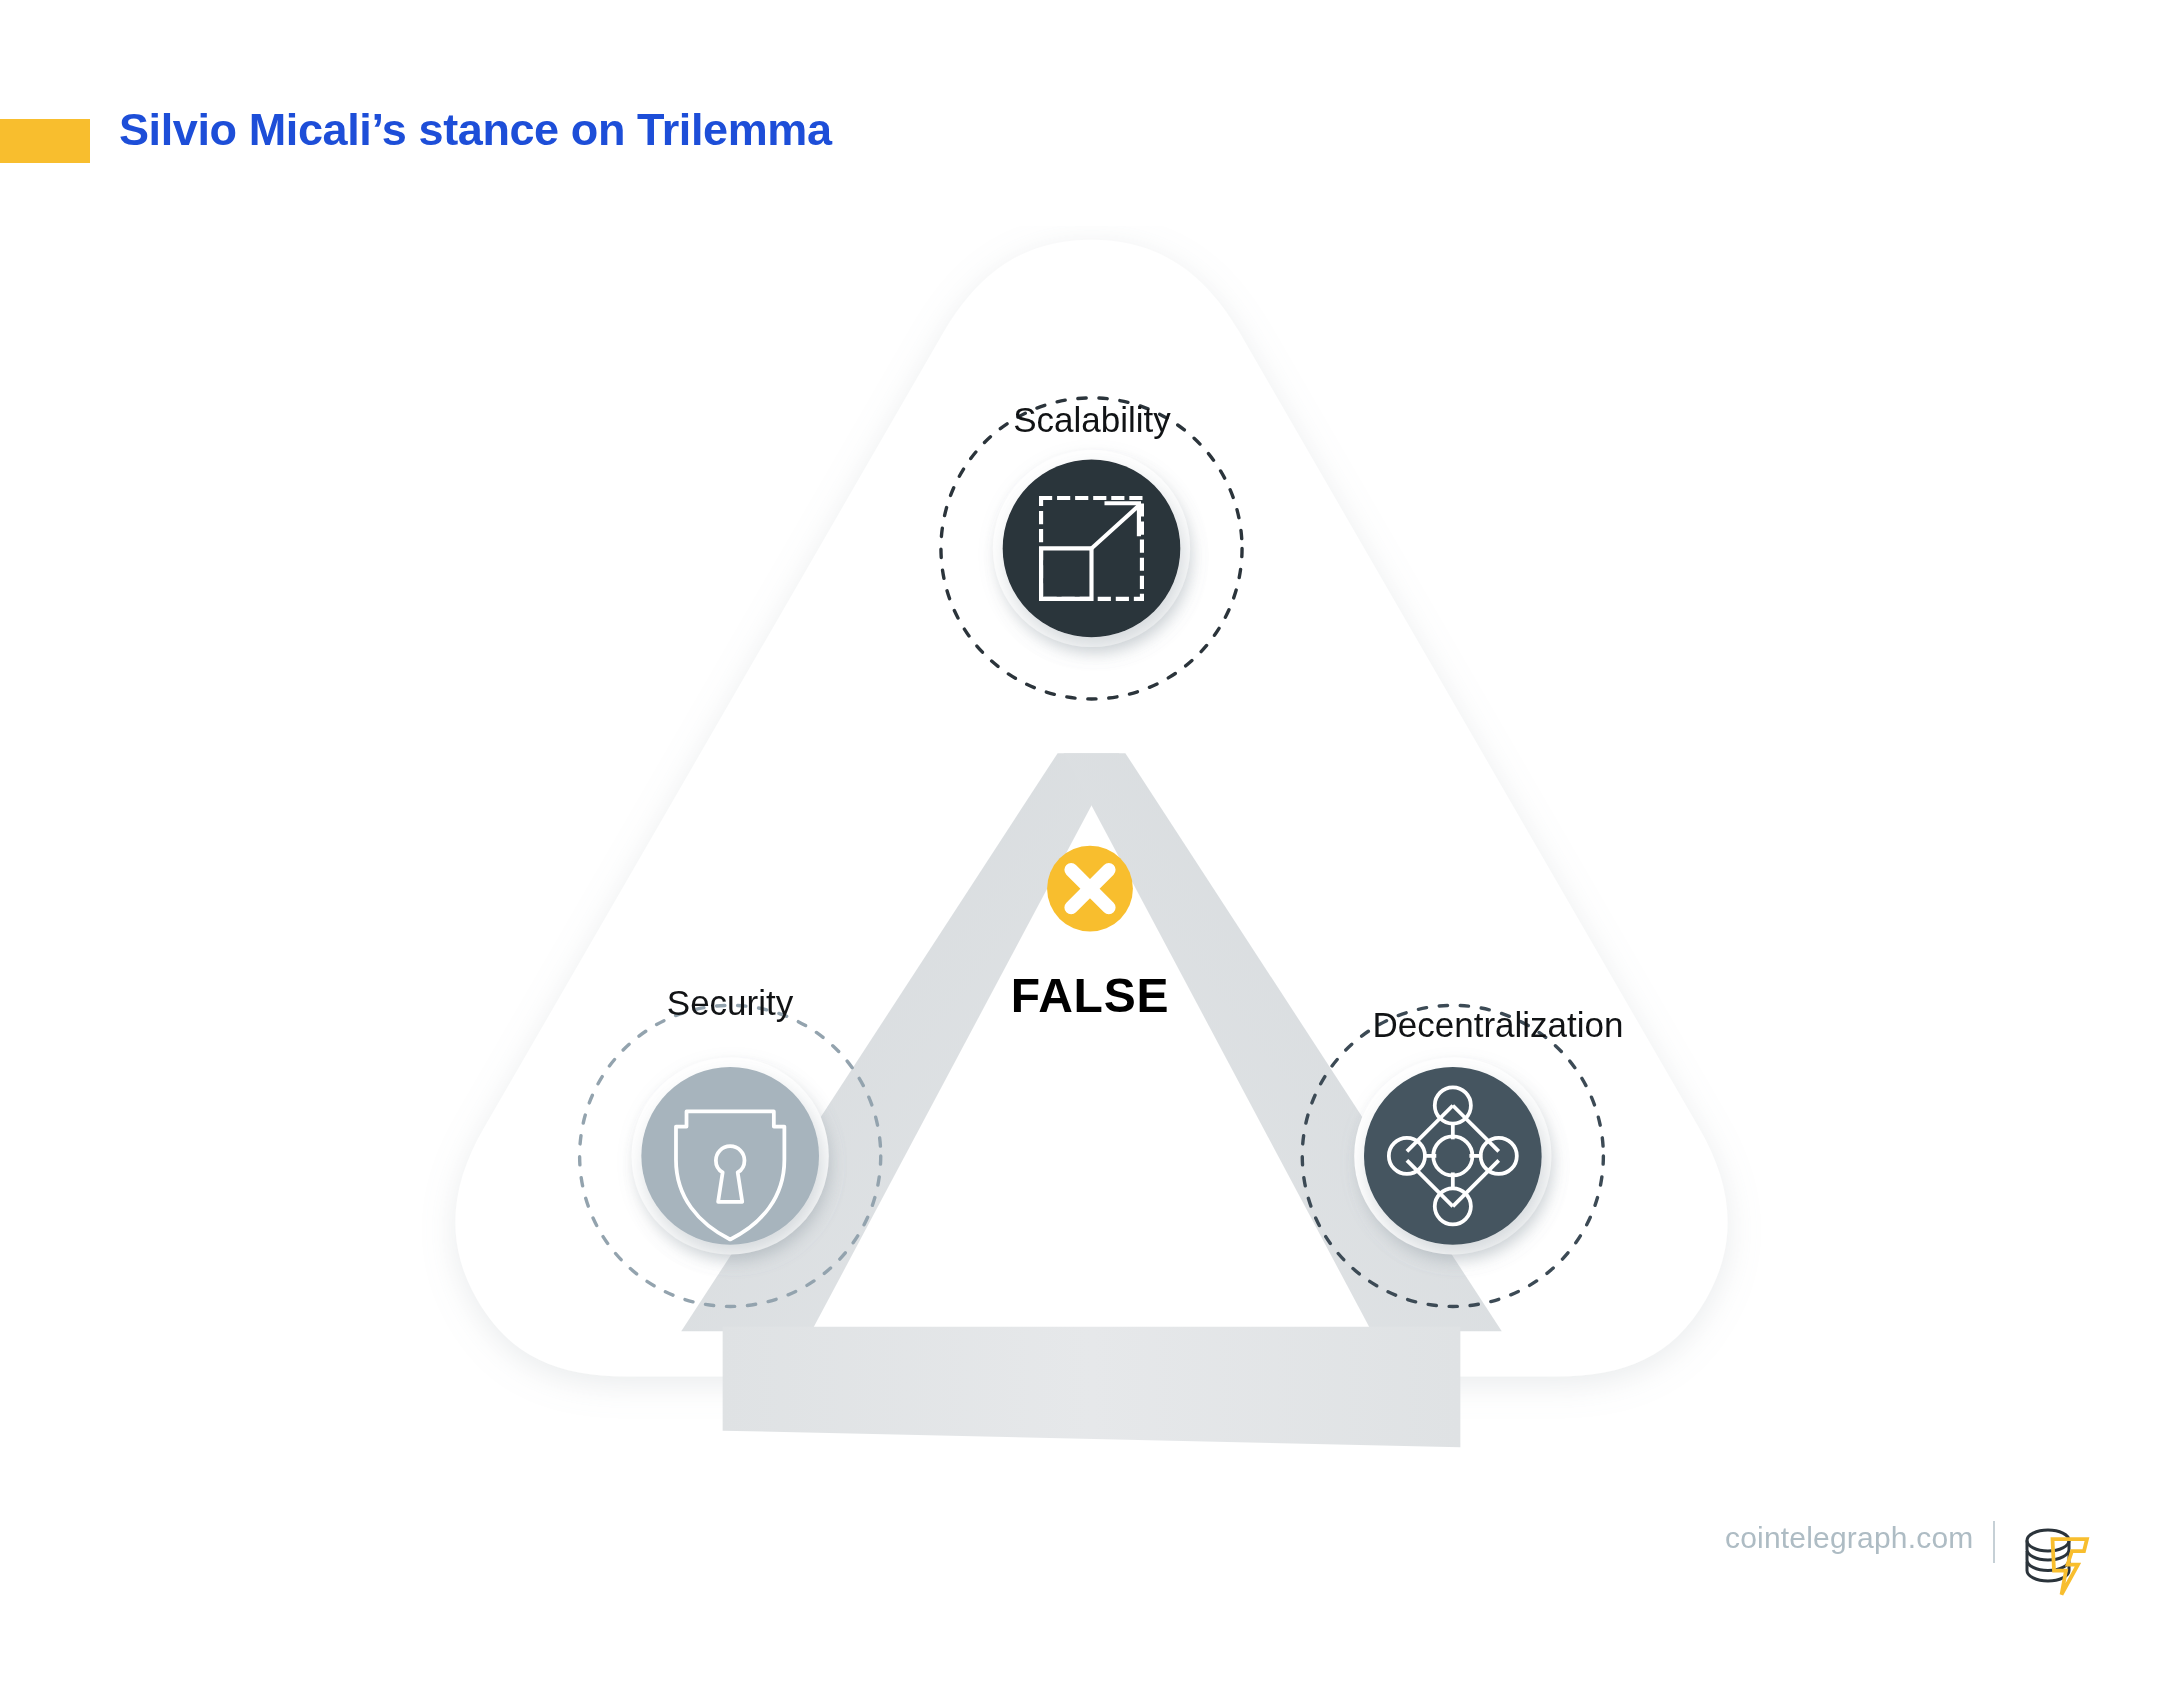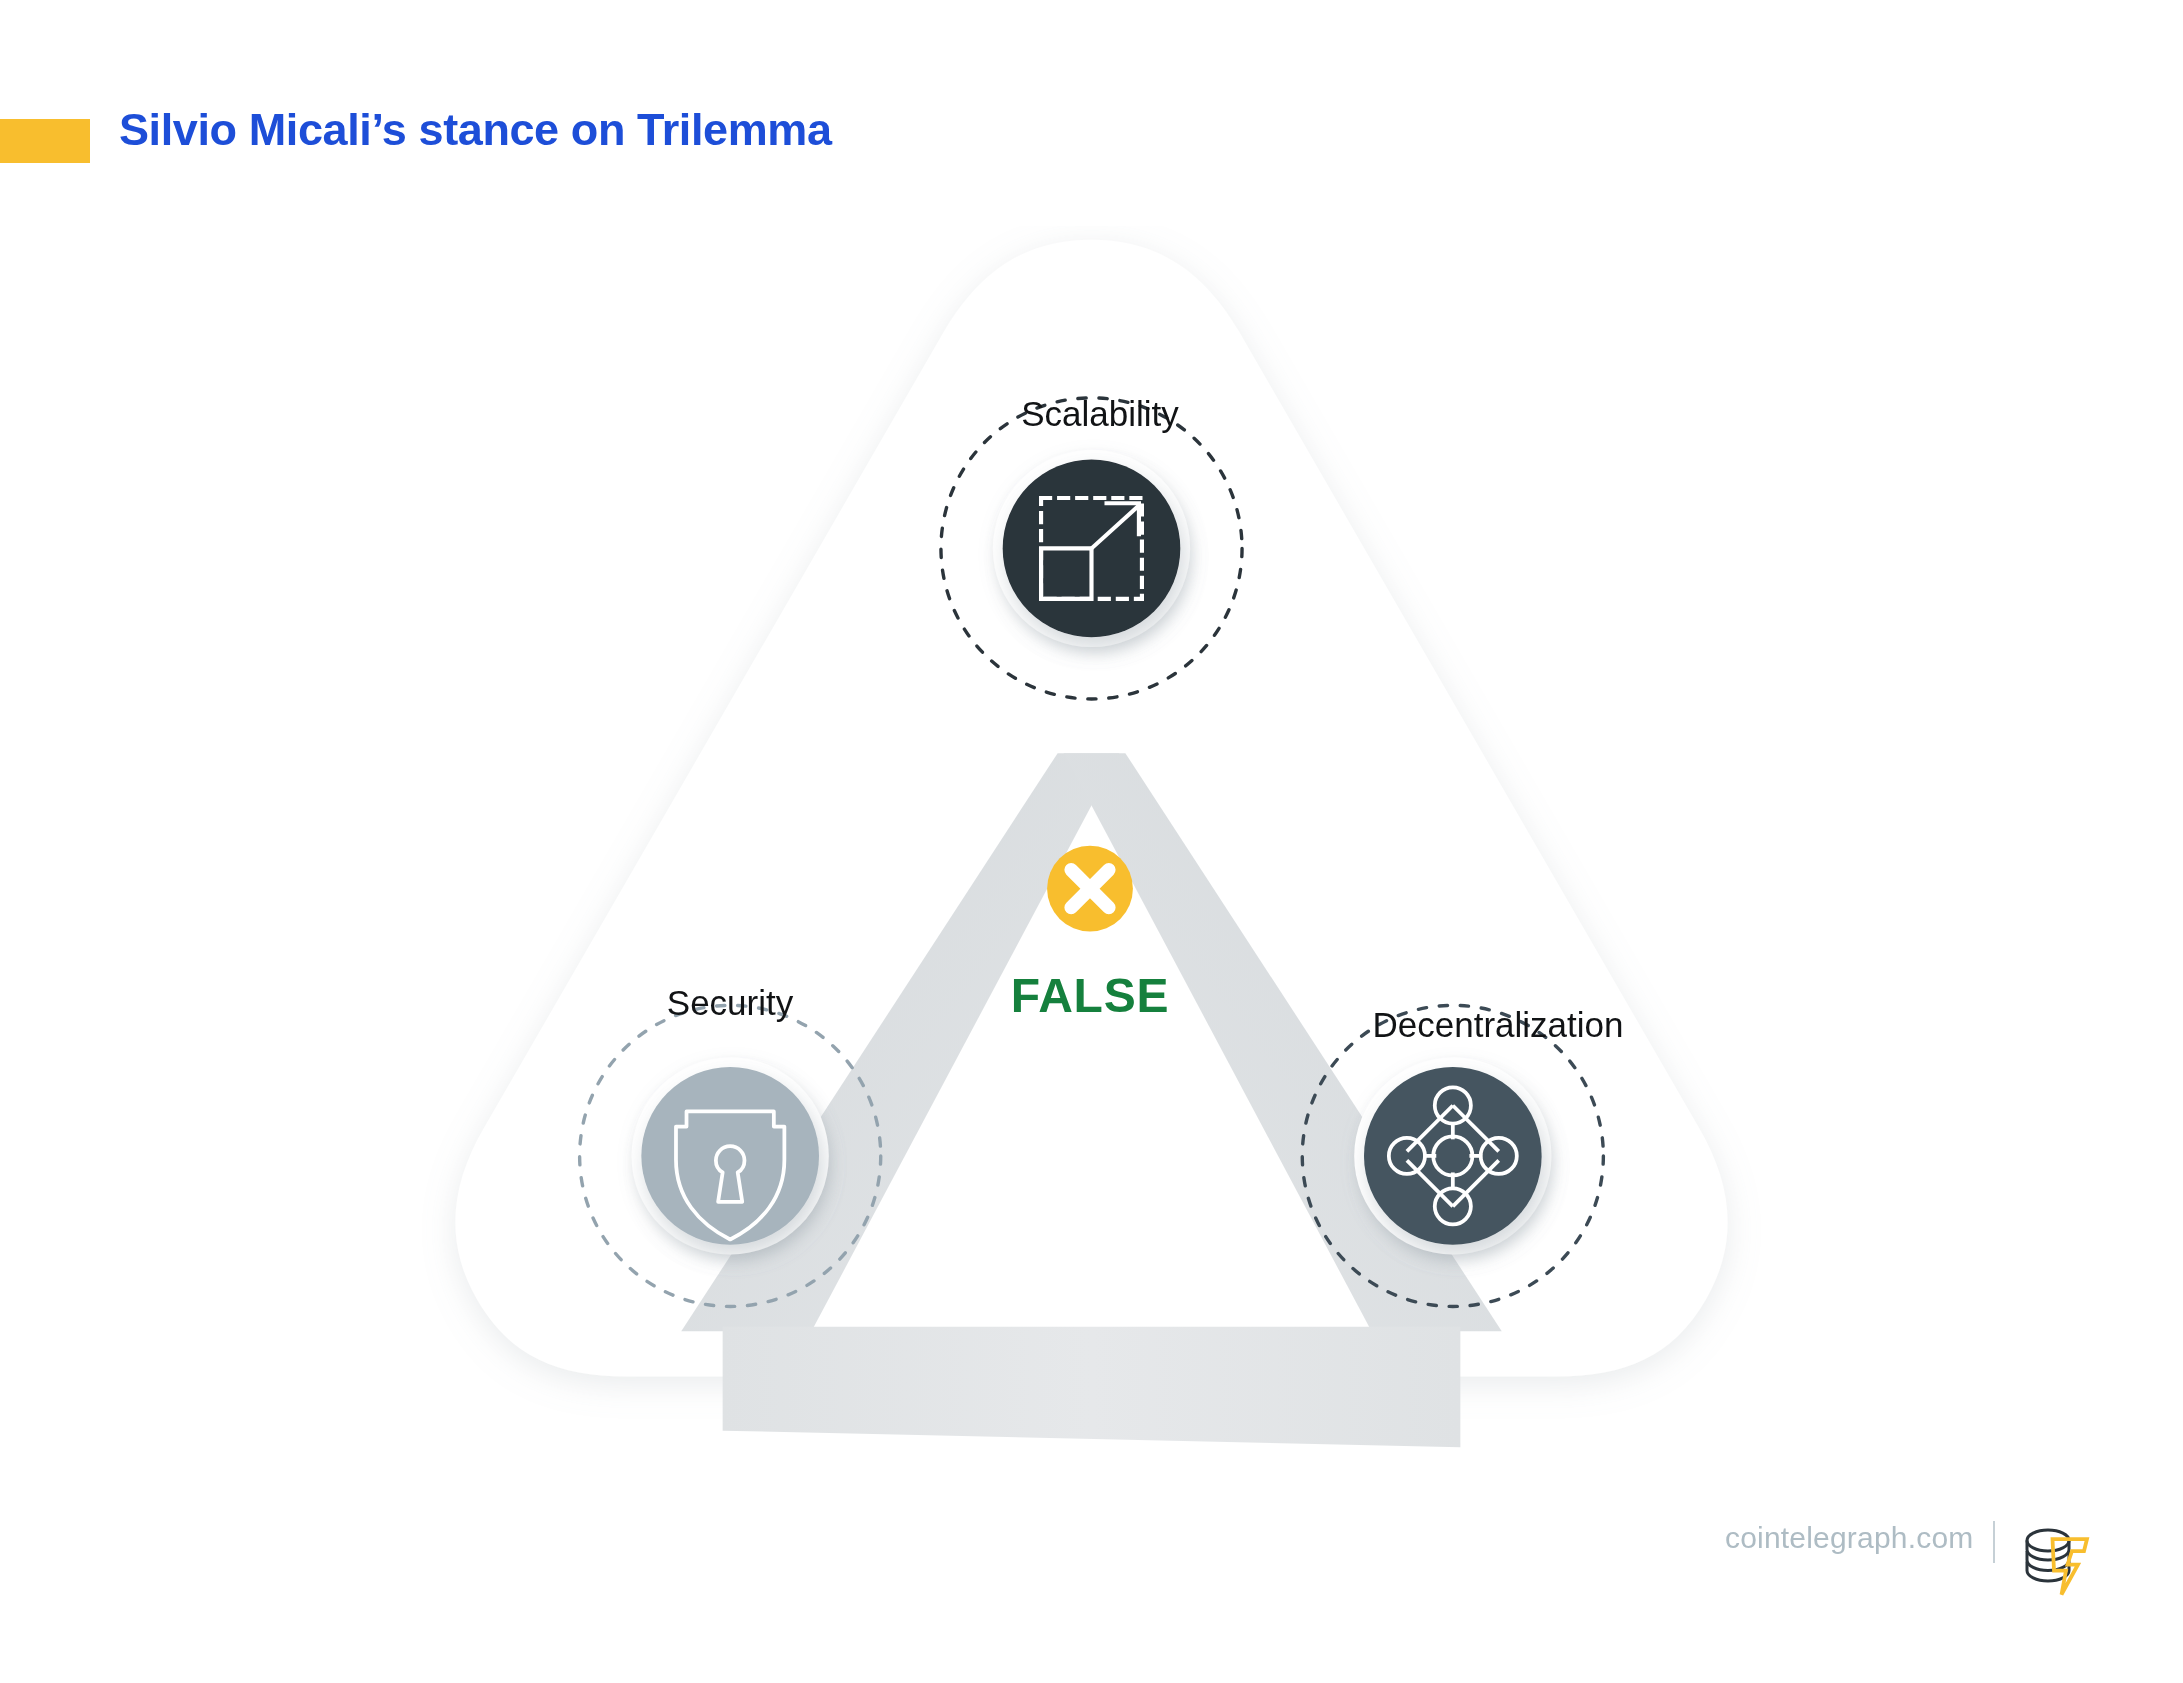--- a/index.html
+++ b/index.html
@@ -36,7 +36,7 @@
     text-align:center;
     font-weight:400;
   }
-  #lbl-scalability{left:1092px;top:168px;transform:translateX(-50%);margin-left:8px;}
+  #lbl-scalability{left:1092px;top:174px;transform:translateX(-50%);}
   #lbl-security{left:730px;top:757px;transform:translateX(-50%);}
   #lbl-decentralization{left:1453px;top:779px;transform:translateX(-50%);margin-left:45px;}
 

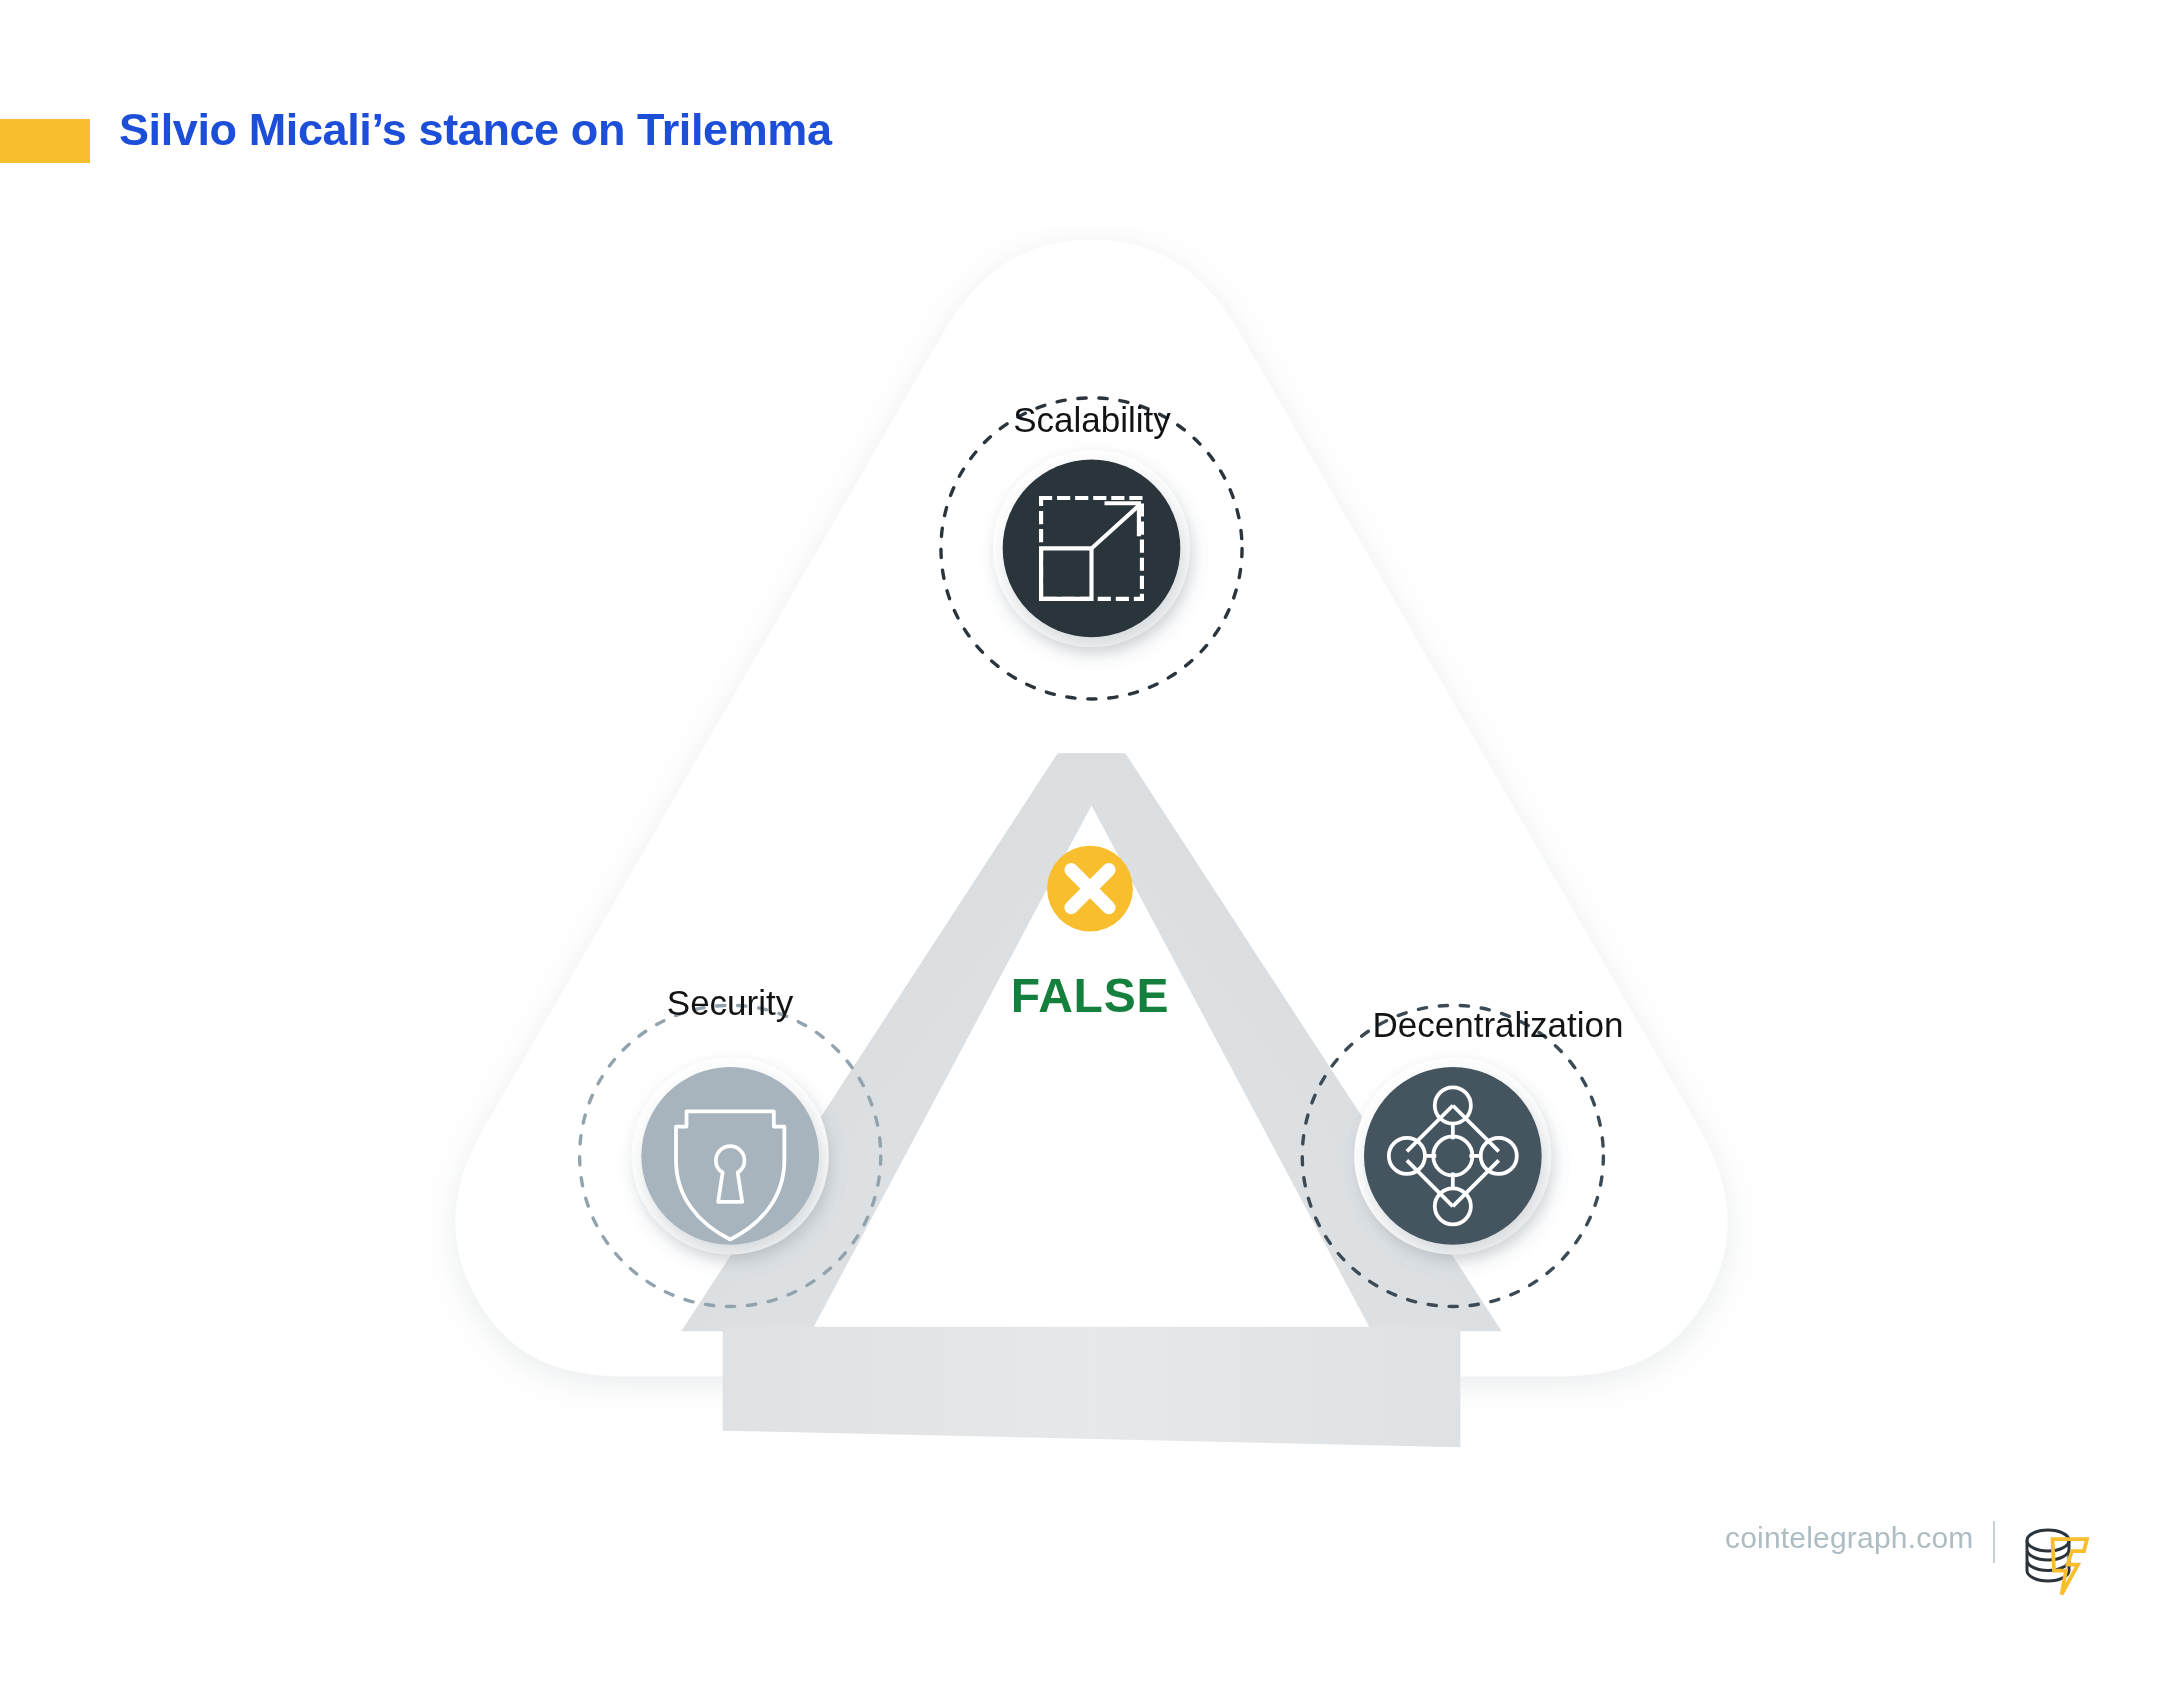--- a/index.html
+++ b/index.html
@@ -42,7 +42,7 @@
 
   .false-text{
     position:absolute;left:1090px;top:742px;transform:translateX(-50%);
-    font-size:48px;font-weight:bold;color:#15803d;letter-spacing:0.8px;
+    font-size:48px;font-weight:bold;color:#000000;letter-spacing:0.8px;
     white-space:nowrap;
   }
 

